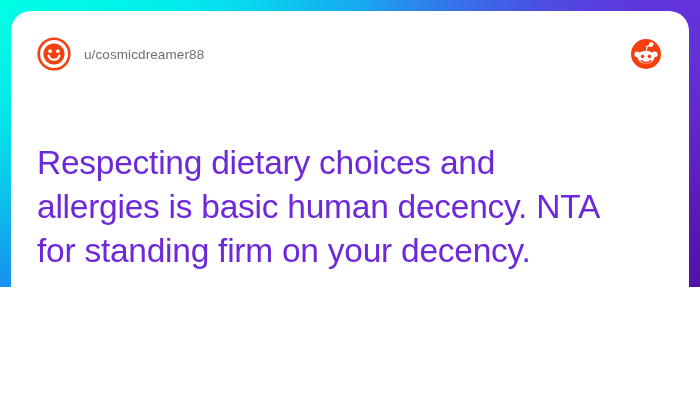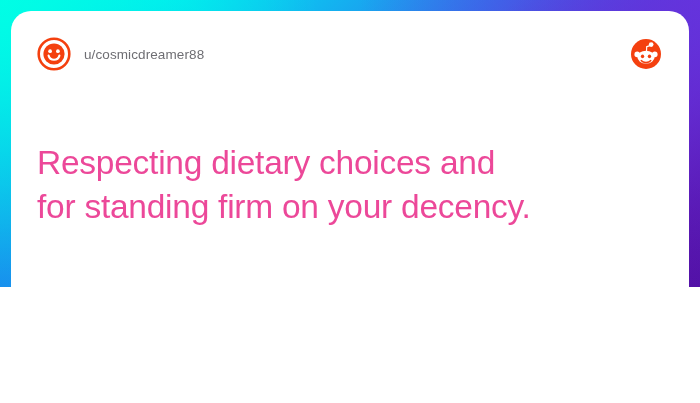--- a/index.html
+++ b/index.html
@@ -102,7 +102,7 @@
     font-size: 33.5px;
     line-height: 44px;
     letter-spacing: -0.25px;
-    color: #ec4899;
+    color: #6d28d9;
     font-weight: 400;
   }
   #body-text .ln {

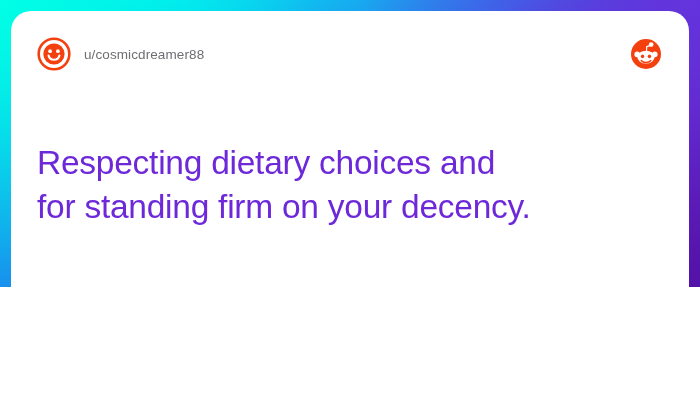--- a/index.html
+++ b/index.html
@@ -151,6 +151,7 @@
 
     <div id="body-text">
       <span class="ln">Respecting dietary choices and</span>
+      <span class="ln">allergies is basic human decency. NTA</span>
       <span class="ln">for standing firm on your decency.</span>
     </div>
 

